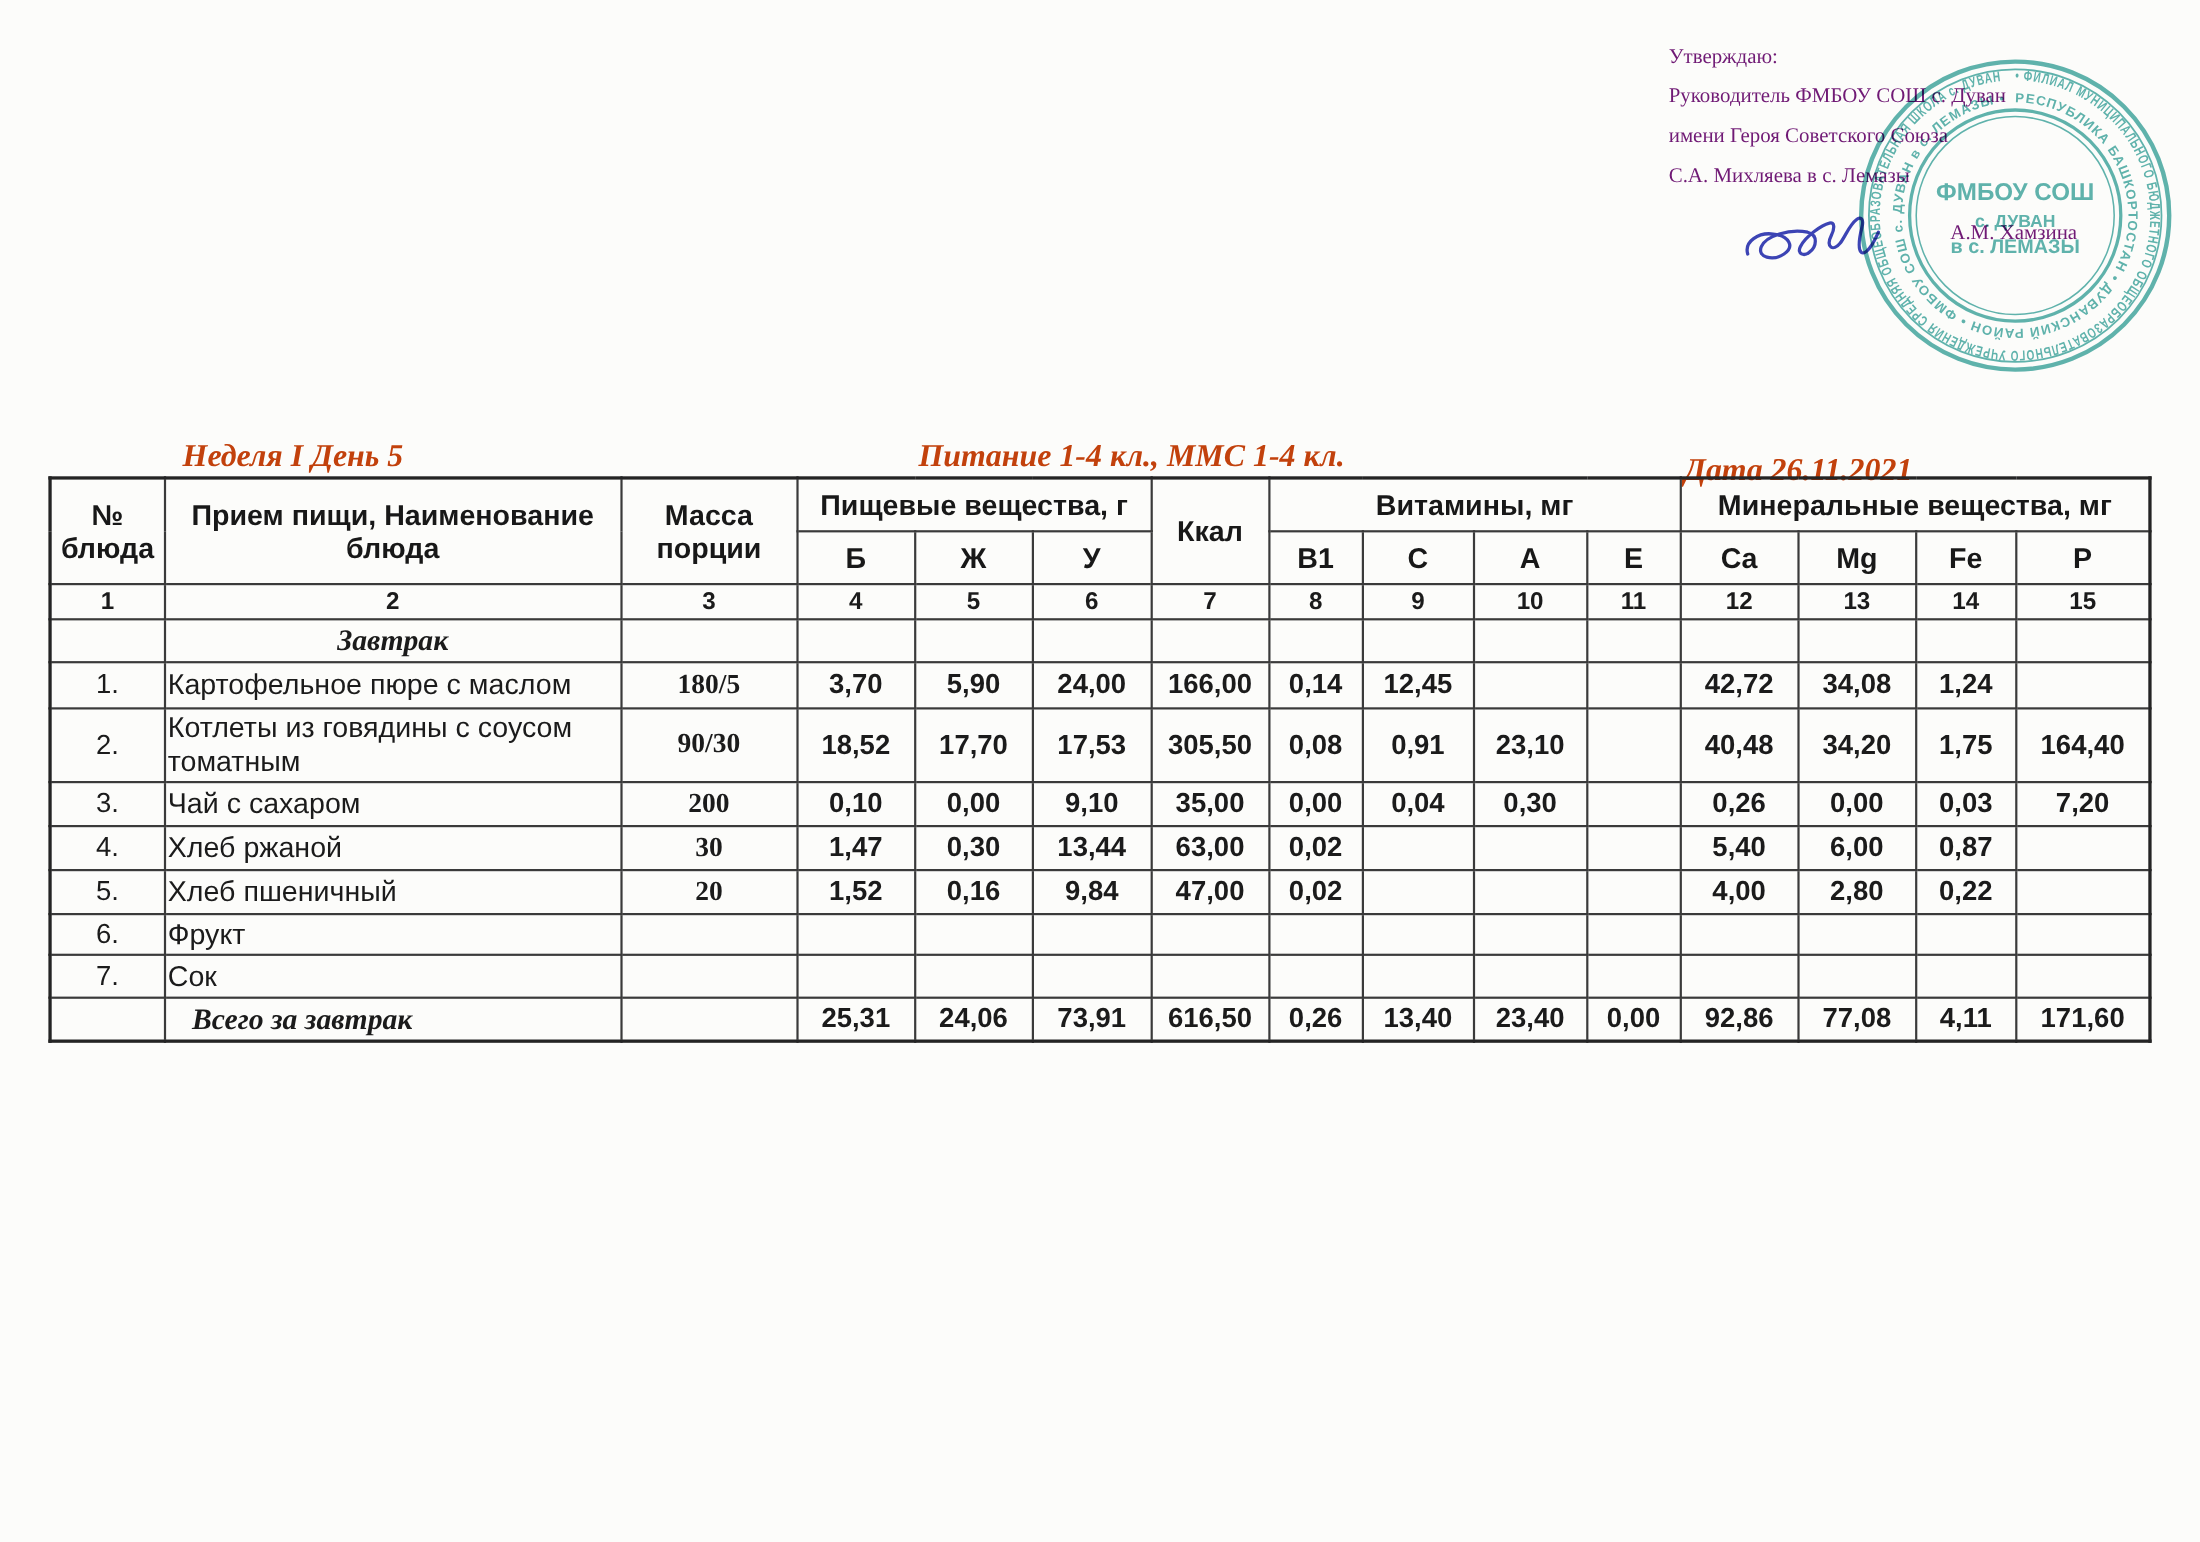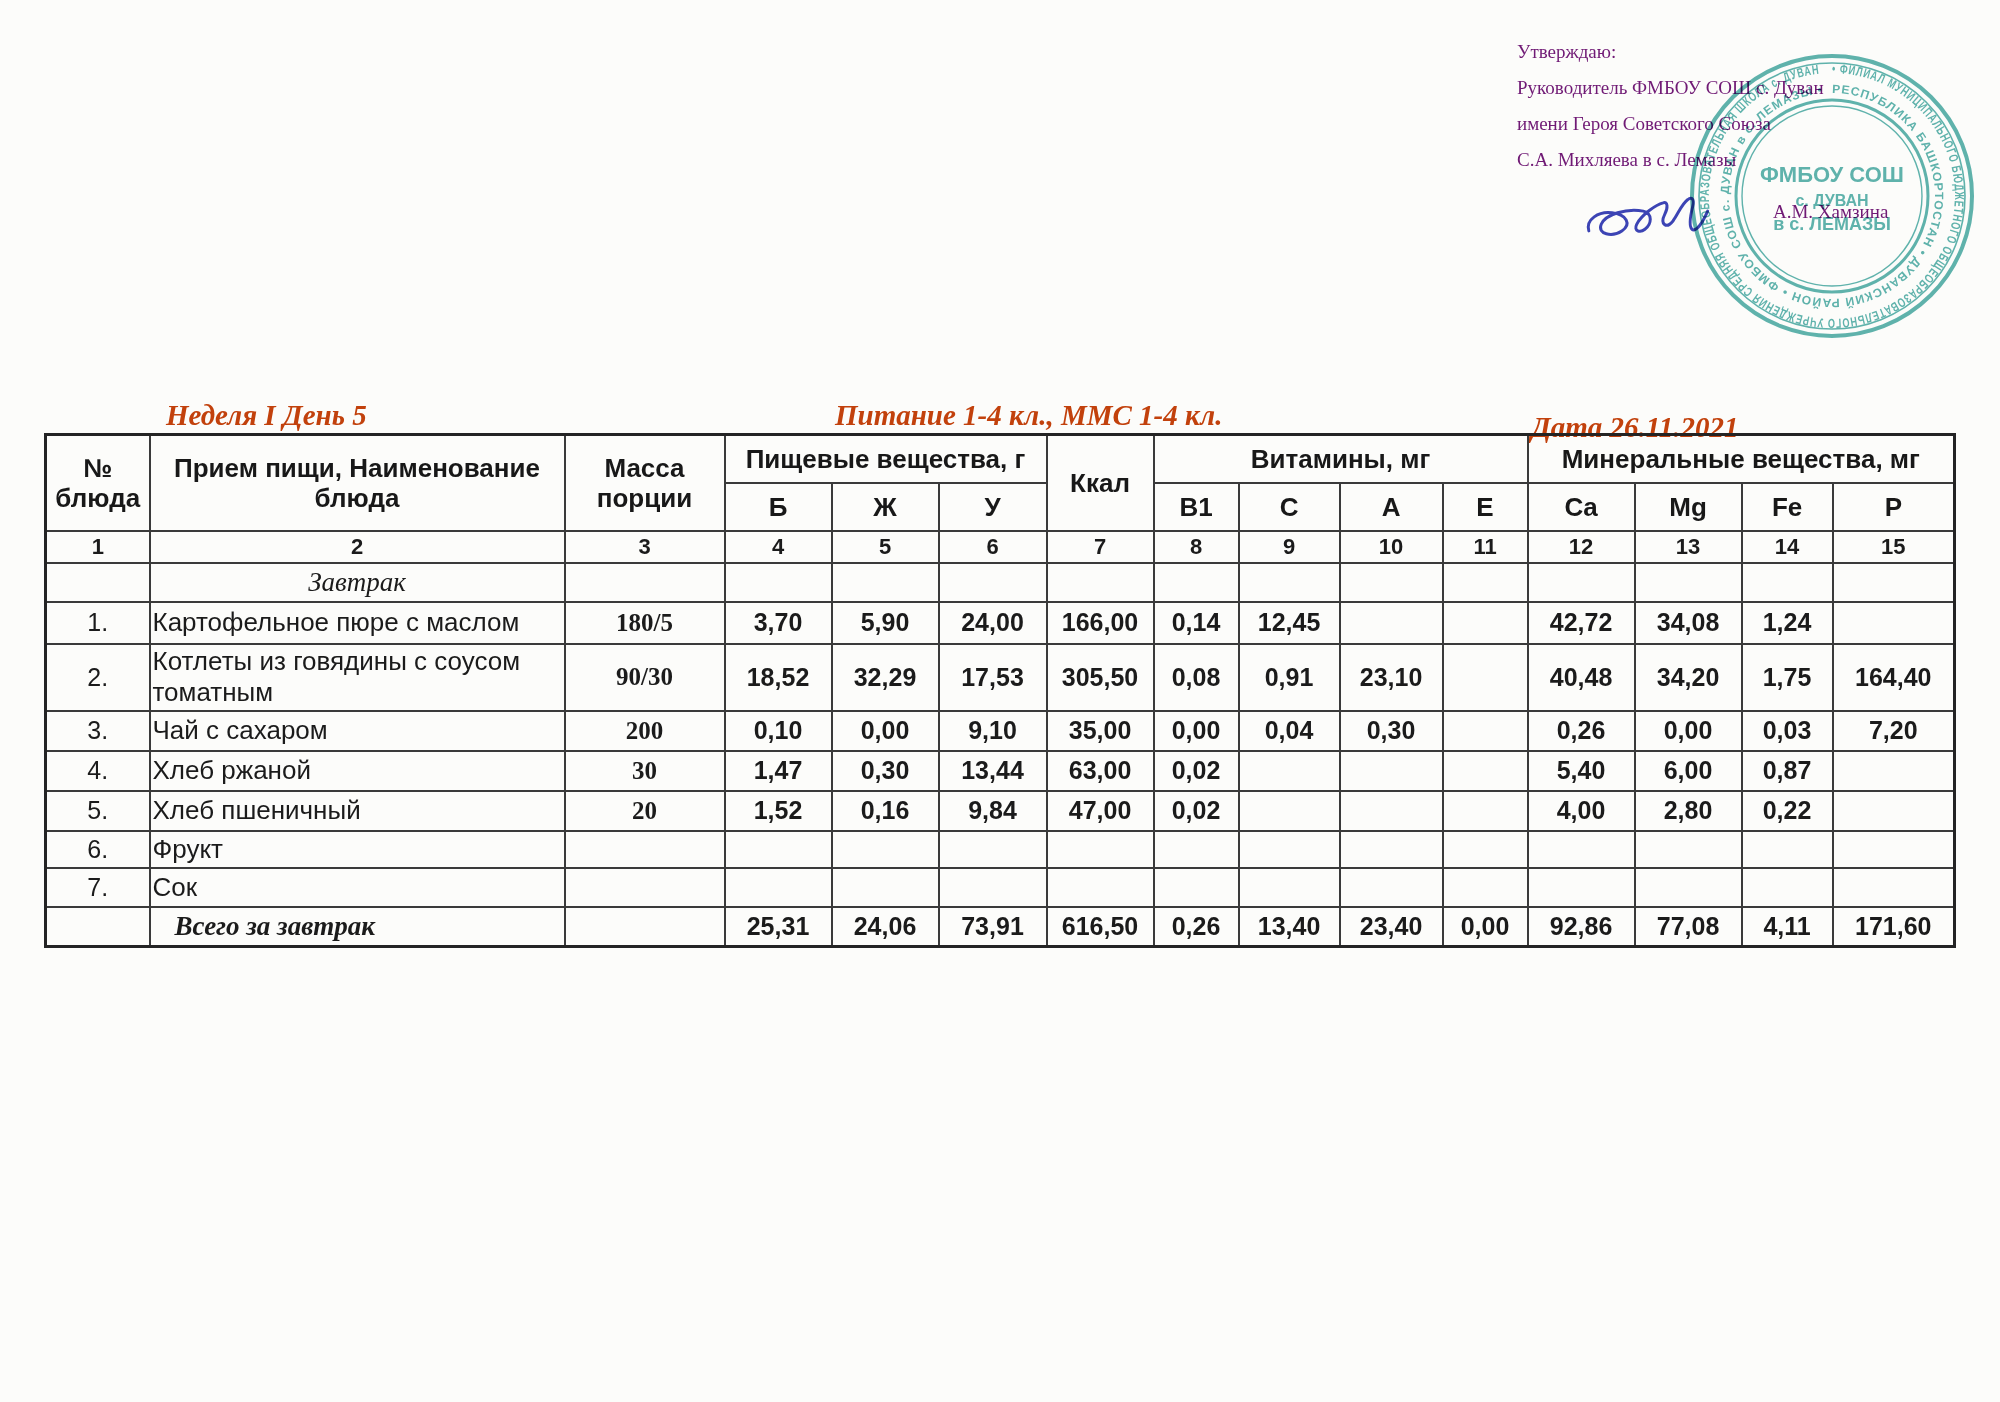--- a/index.html
+++ b/index.html
@@ -64,7 +64,7 @@
   .c-val{text-align:center;font-size:25px;font-weight:bold;}
   tr.section .c-name{
     text-align:center;font-family:"Liberation Serif", serif;
-    font-style:italic;font-weight:normal;font-size:27px;
+    font-style:italic;font-weight:bold;font-size:27px;
   }
   tr.total .c-name{
     font-family:"Liberation Serif", serif;

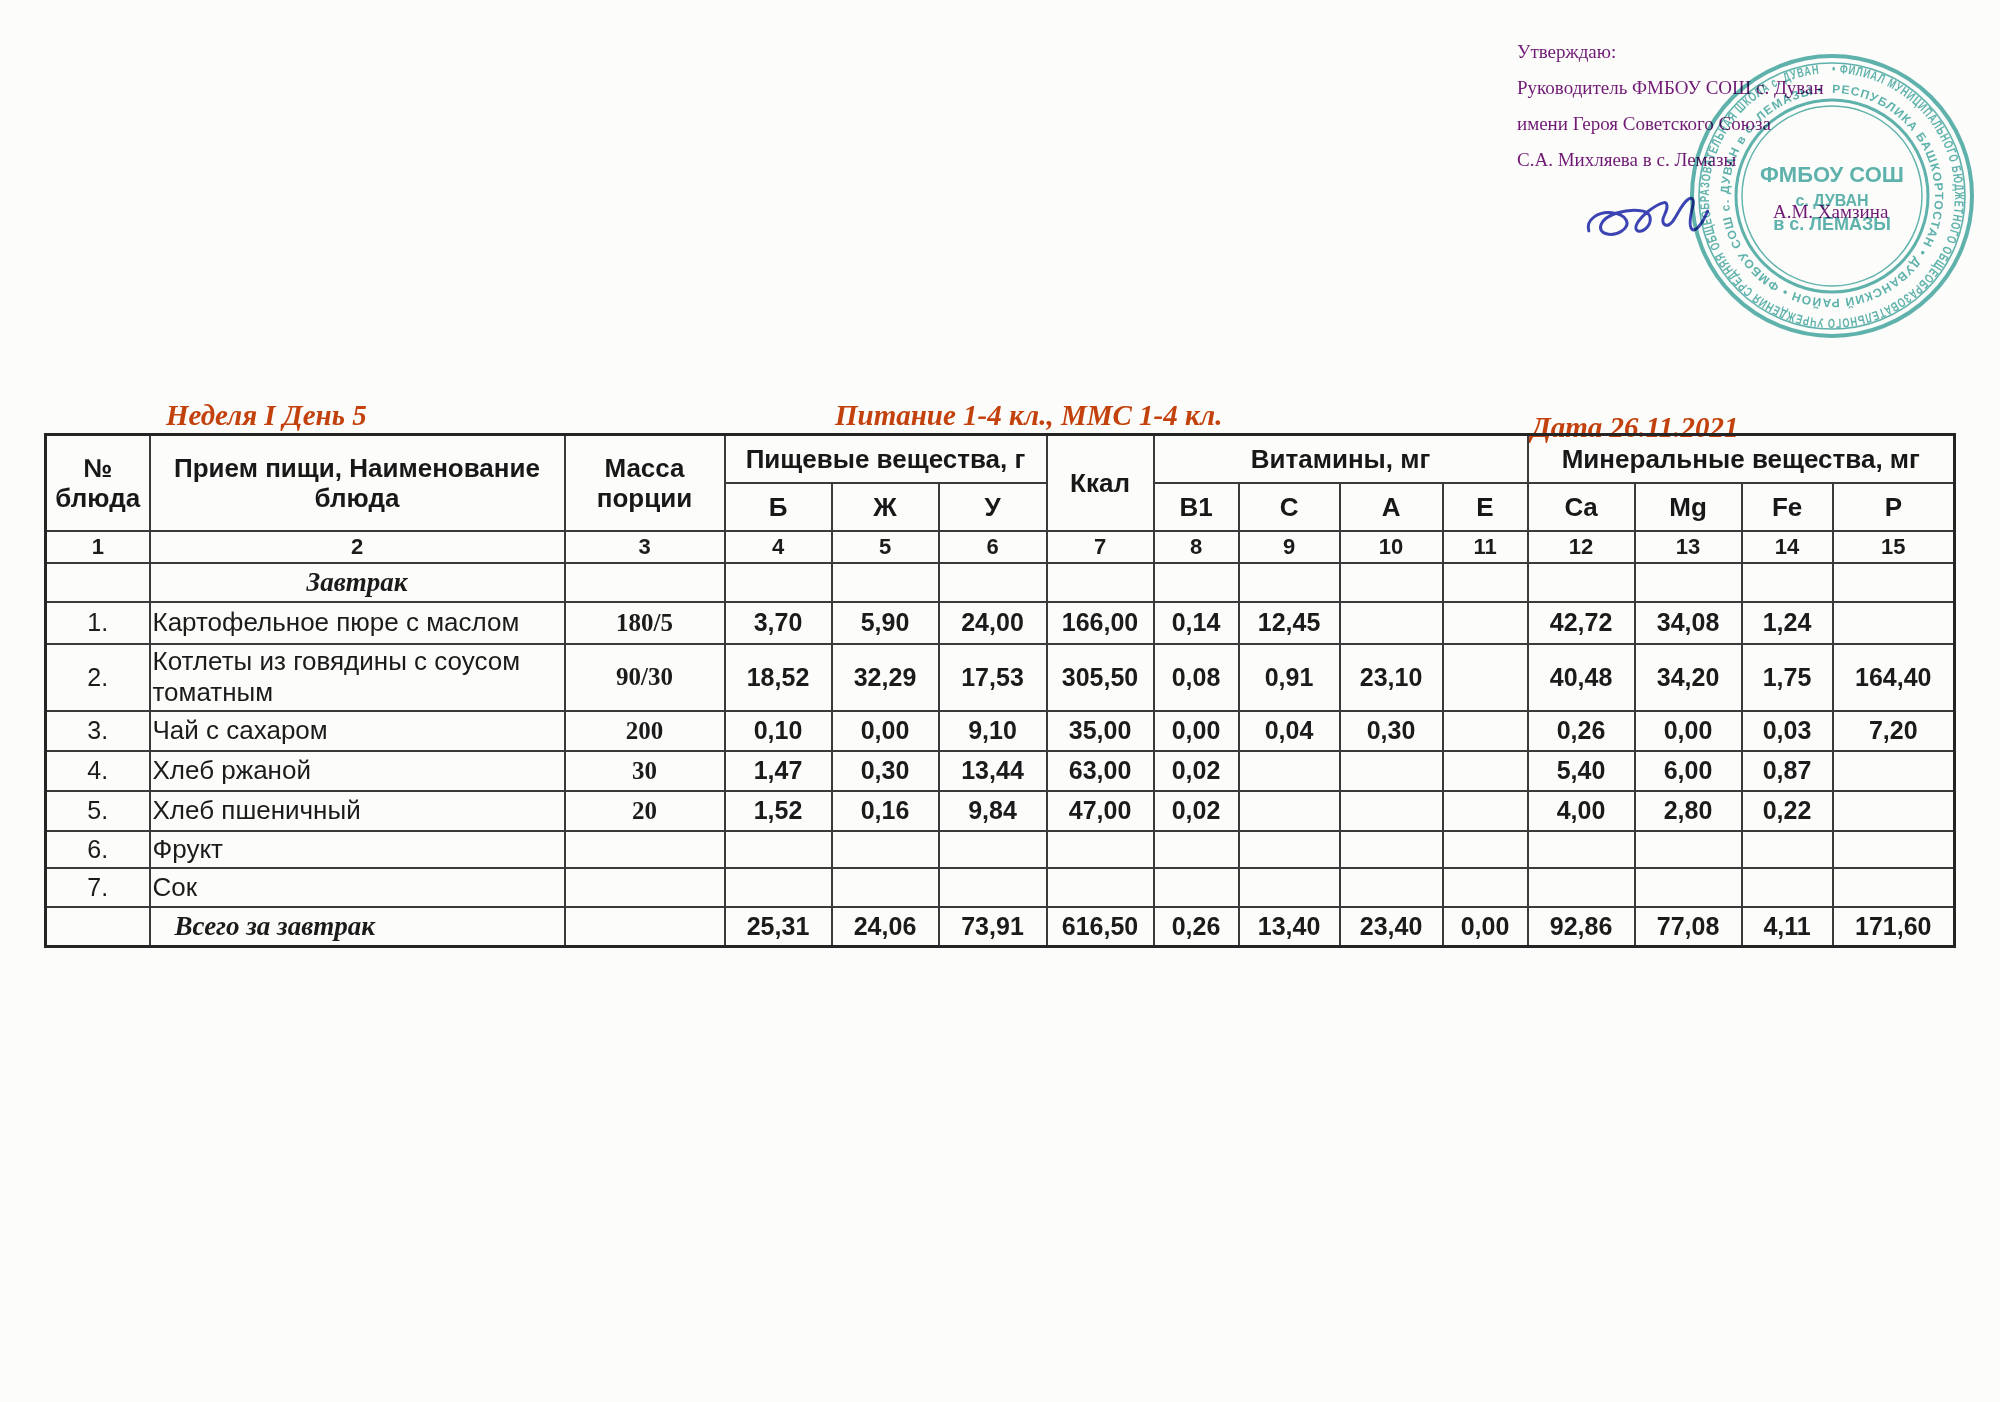--- a/index.html
+++ b/index.html
@@ -223,7 +223,7 @@
           <td class="c-name">Котлеты из говядины с соусом томатным</td>
           <td class="c-mass">90/30</td>
           <td class="c-val">18,52</td>
-          <td class="c-val">32,29</td>
+          <td class="c-val">17,70</td>
           <td class="c-val">17,53</td>
           <td class="c-val">305,50</td>
           <td class="c-val">0,08</td>

